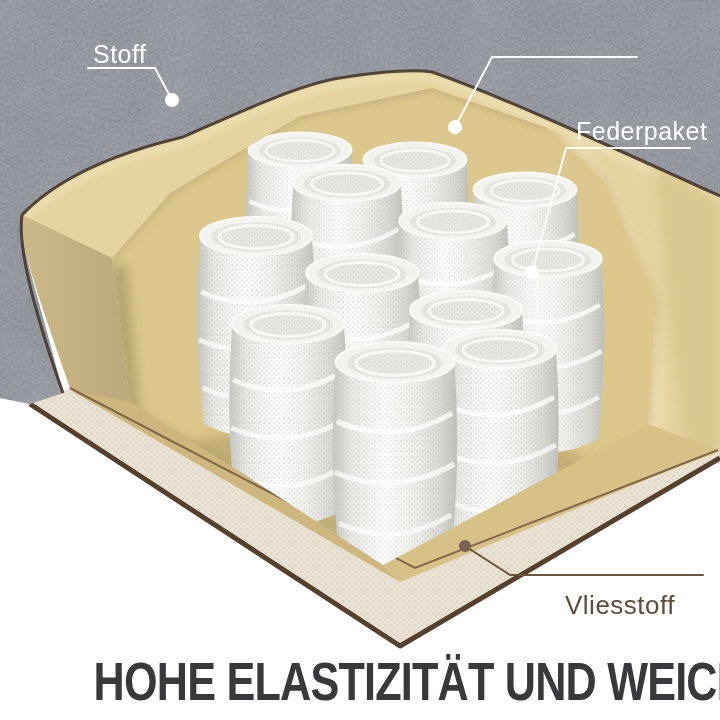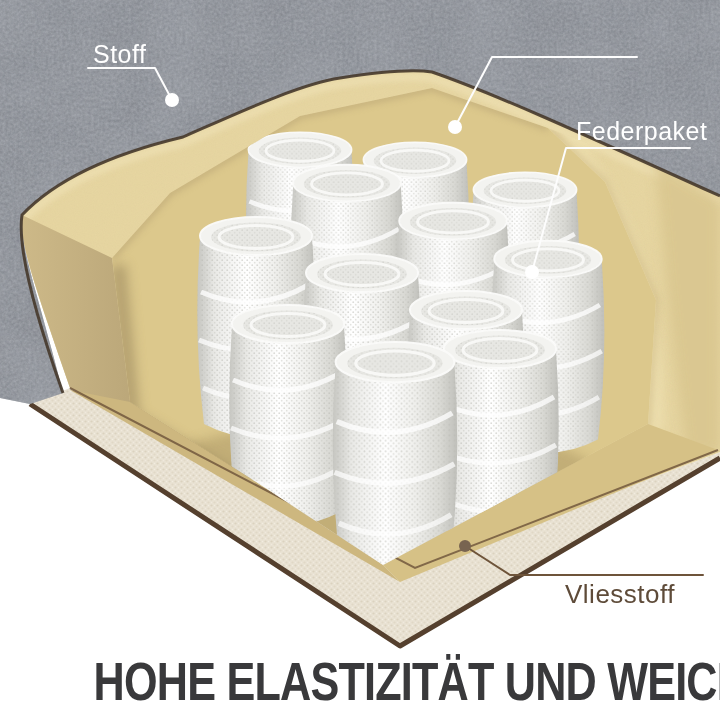--- a/index.html
+++ b/index.html
@@ -16,7 +16,7 @@
     white-space:nowrap;pointer-events:none;
   }
   .lbl-light{color:var(--label-light,#ffffff);}
-  .lbl-dark{color:var(--label-dark,#5e4b39);}
+  .lbl-dark{color:var(--label-dark,#5e4b39);margin-top:11px;}
   #lbl-stoff{left:93px;top:40px;}
   #lbl-schaumstoff{left:502px;top:27px;}
   #lbl-federpaket{left:576px;top:117px;}

